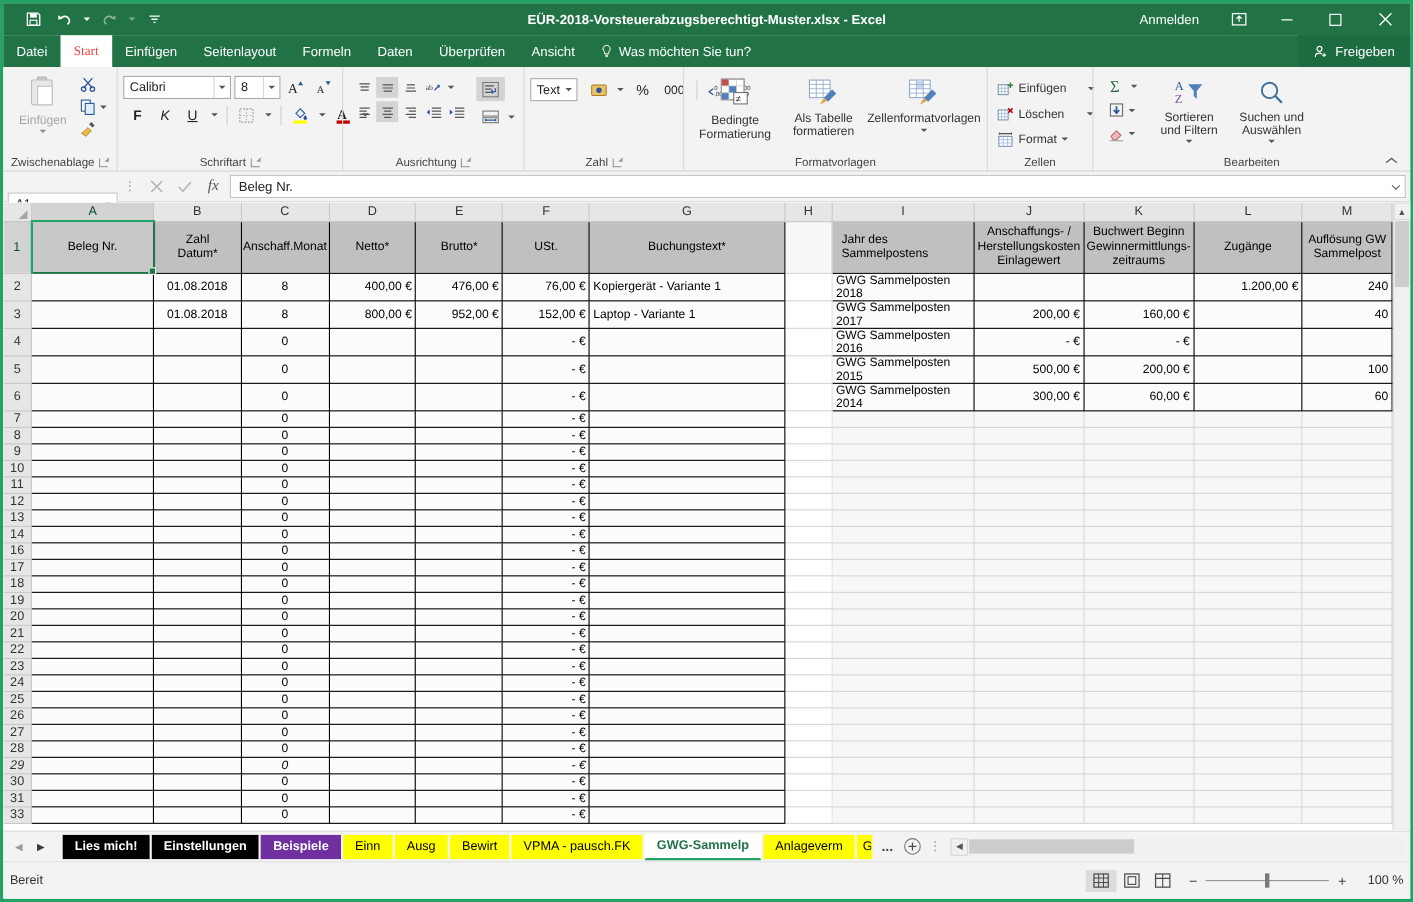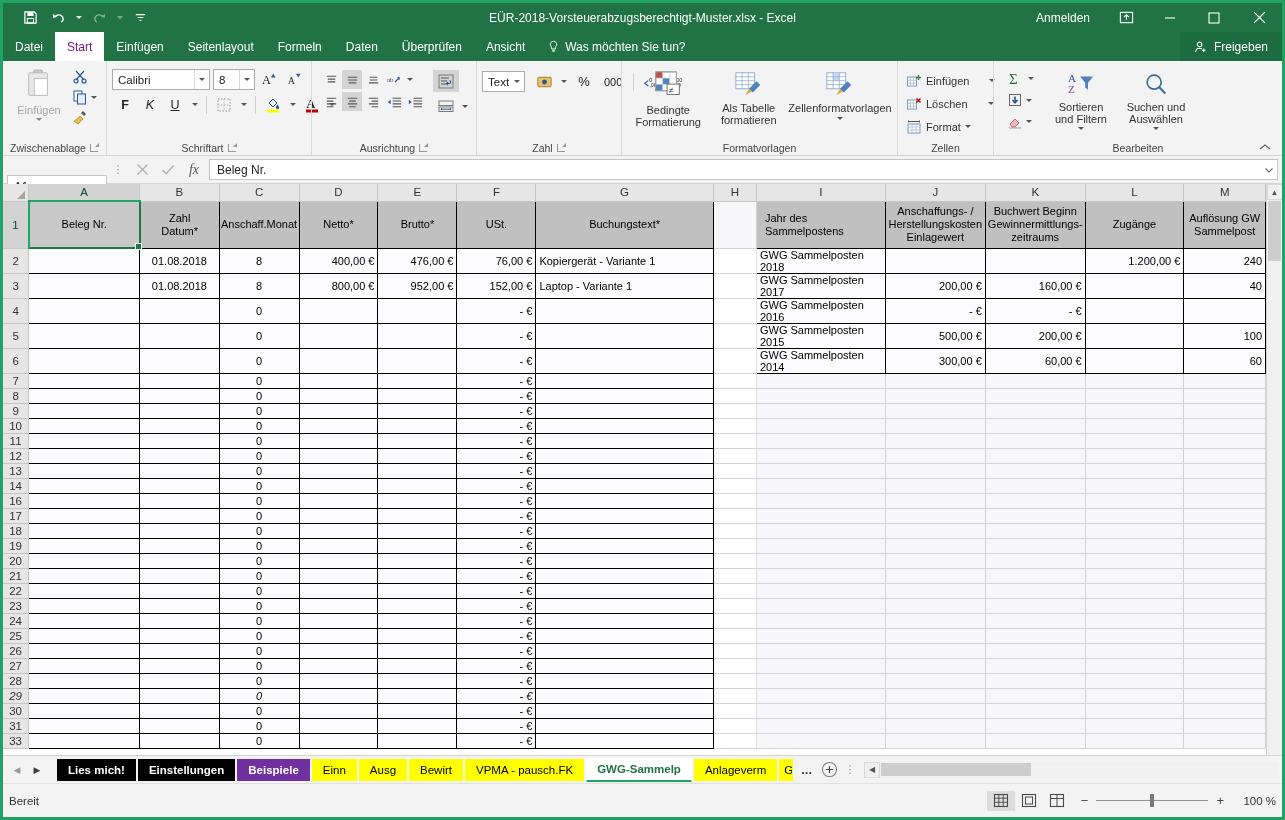--- a/index.html
+++ b/index.html
@@ -38,7 +38,7 @@
   .qat-caret.dim::after { border-top-color:#7aab8f; }
   .title-text {
     position: absolute; left: 0; right: 0; text-align: center;
-    font-size: 12px; color: #ffffff; pointer-events: none;
+    font-size: 12px; color: #ffffff; pointer-events: none; font-weight: bold;
   }
   .tb-right { margin-left: auto; display: flex; align-items: center; }
   .signin { font-size: 12px; color:#ffffff; padding: 0 14px; }

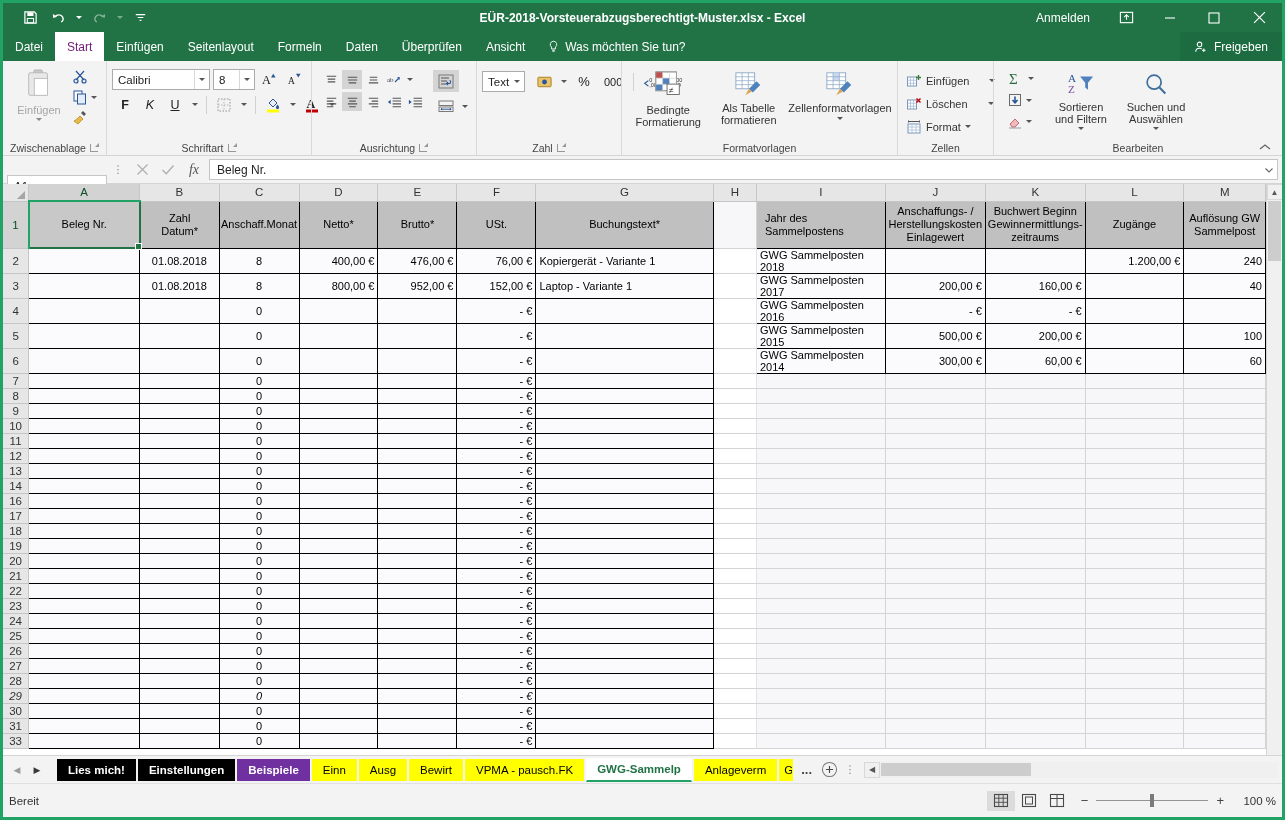--- a/index.html
+++ b/index.html
@@ -57,7 +57,7 @@
     font-size: 12px; color:#ffffff; padding: 0 12px; height: 29px;
     display:flex; align-items:center;
   }
-  .rtab.active { background:#ffffff; color:#701a75; }
+  .rtab.active { background:#ffffff; color:#ef4444;font-family:Liberation Serif, serif; }
   .tellme { display:flex; align-items:center; gap:5px; font-size:12px; color:#ffffff; padding-left:10px; height:29px;}
   .share {
     margin-left:auto; display:flex; align-items:center; gap:6px;

